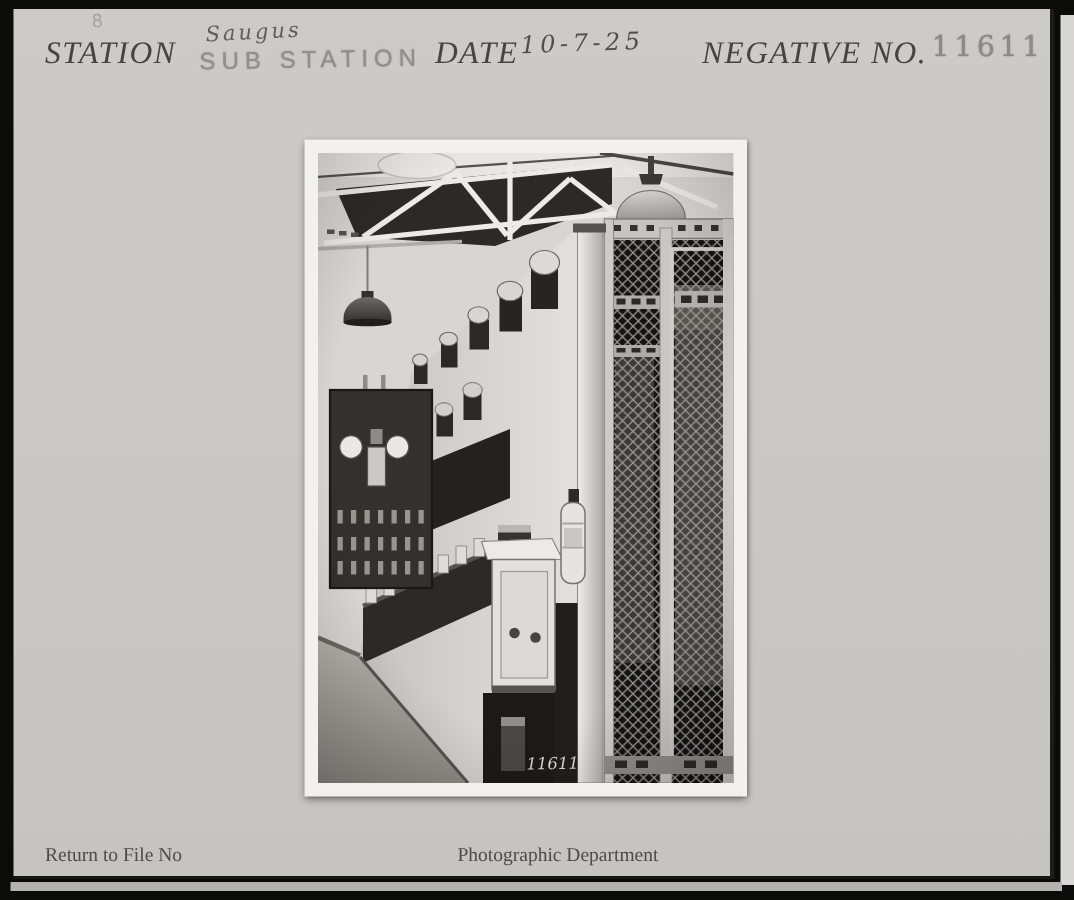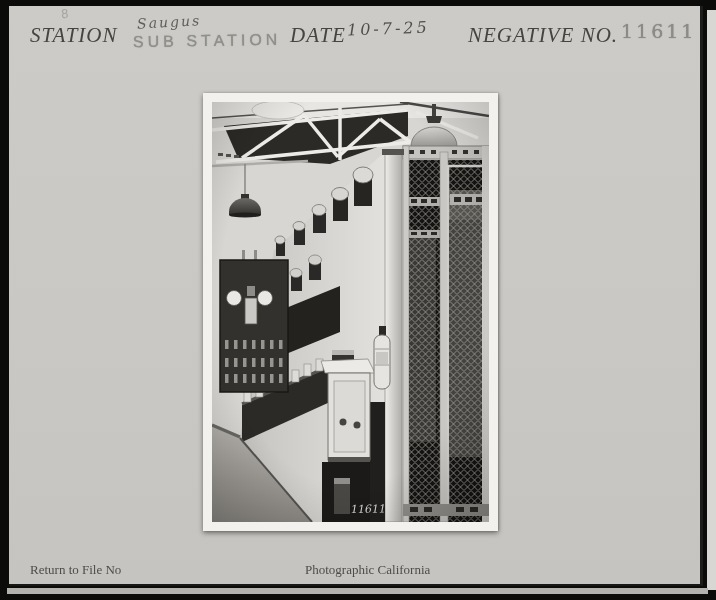--- a/index.html
+++ b/index.html
@@ -305,7 +305,7 @@
     </div>
 
     <span class="footer-text footer-left">Return to File No</span>
-    <span class="footer-text footer-center">Photographic California</span>
+    <span class="footer-text footer-center">Photographic Department</span>
   </div>
 
   <div class="right-strip"></div>

